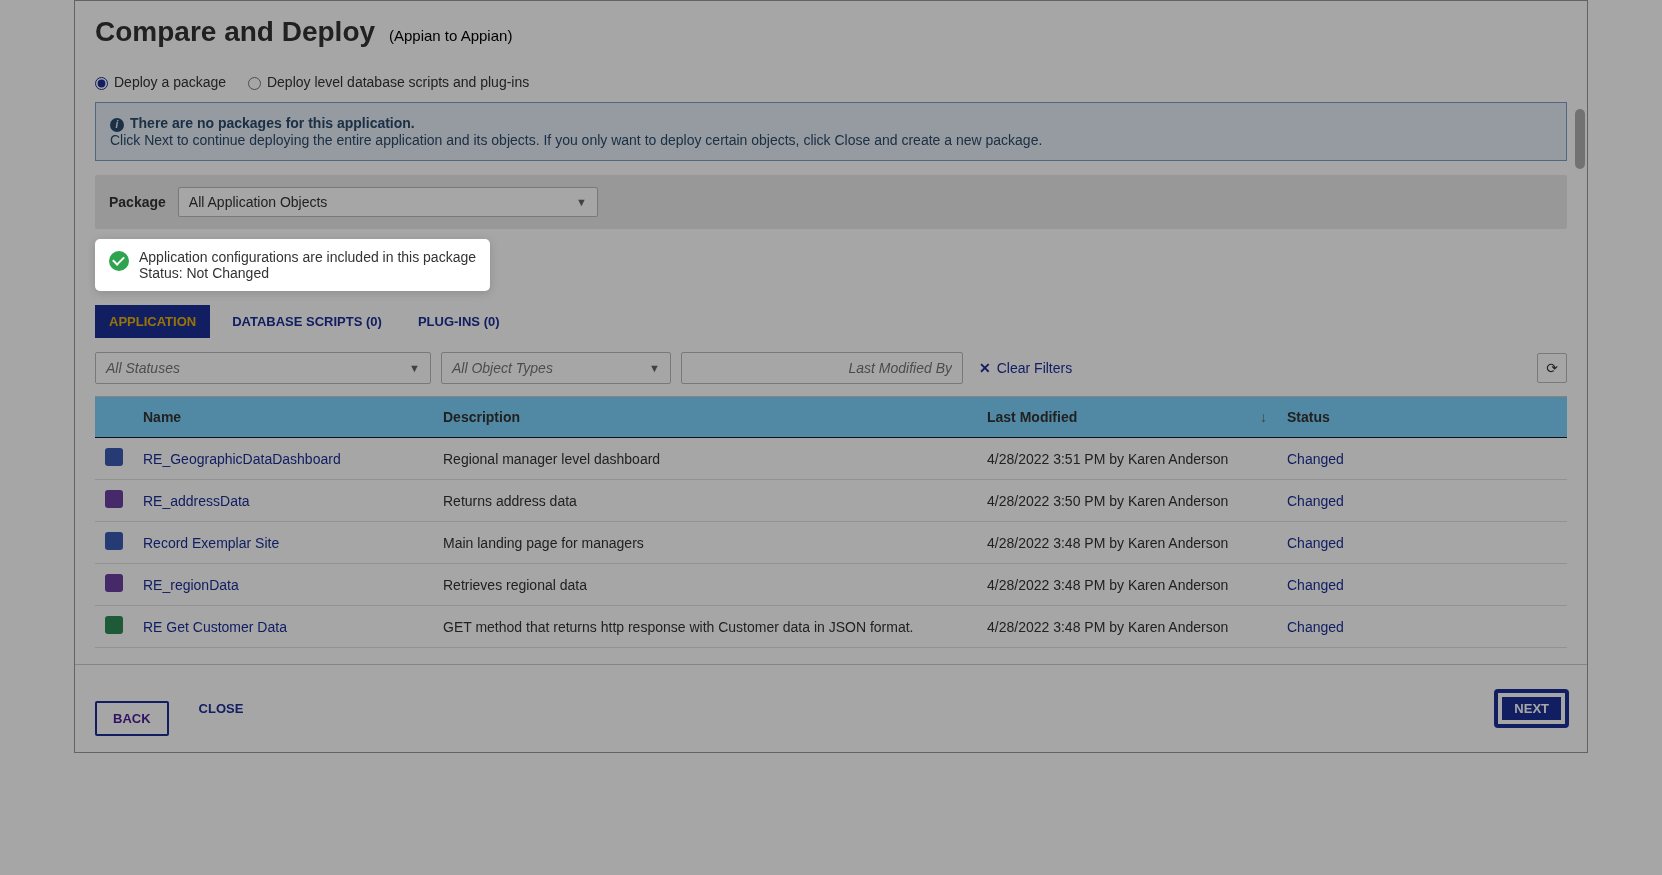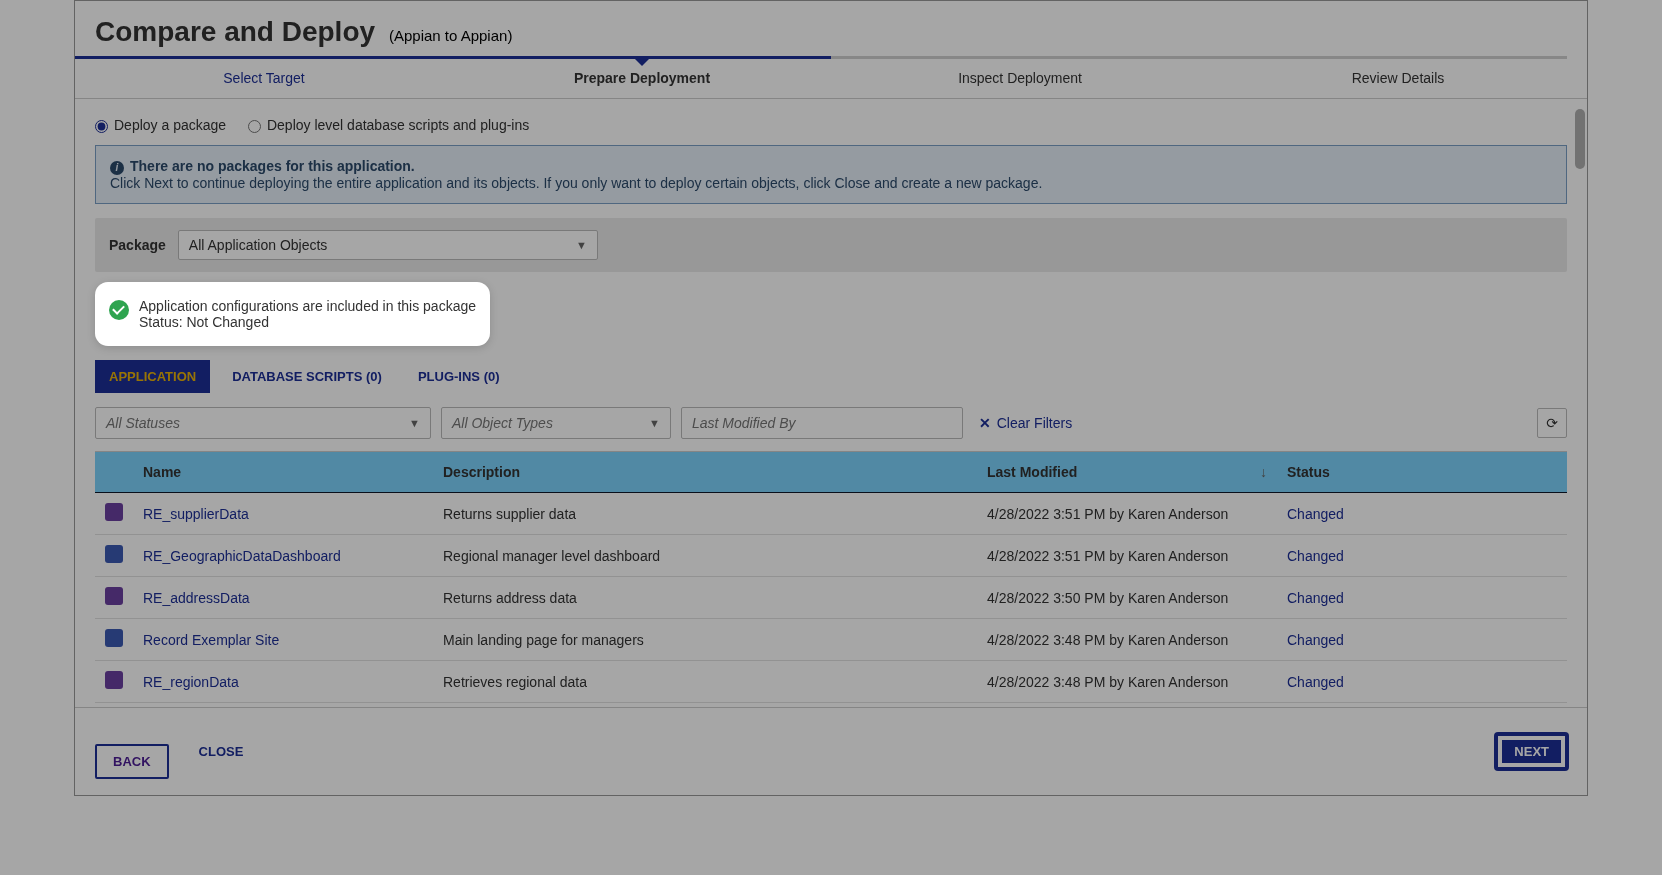--- a/index.html
+++ b/index.html
@@ -75,12 +75,6 @@
     <span class="subtitle">(Appian to Appian)</span>
   </div>
 
-  <div class="stepper">
-    <div class="step completed">Select Target</div>
-    <div class="step active">Prepare Deployment</div>
-    <div class="step">Inspect Deployment</div>
-    <div class="step">Review Details</div>
-  </div>
 
   <div class="content">
     <div class="radio-row">

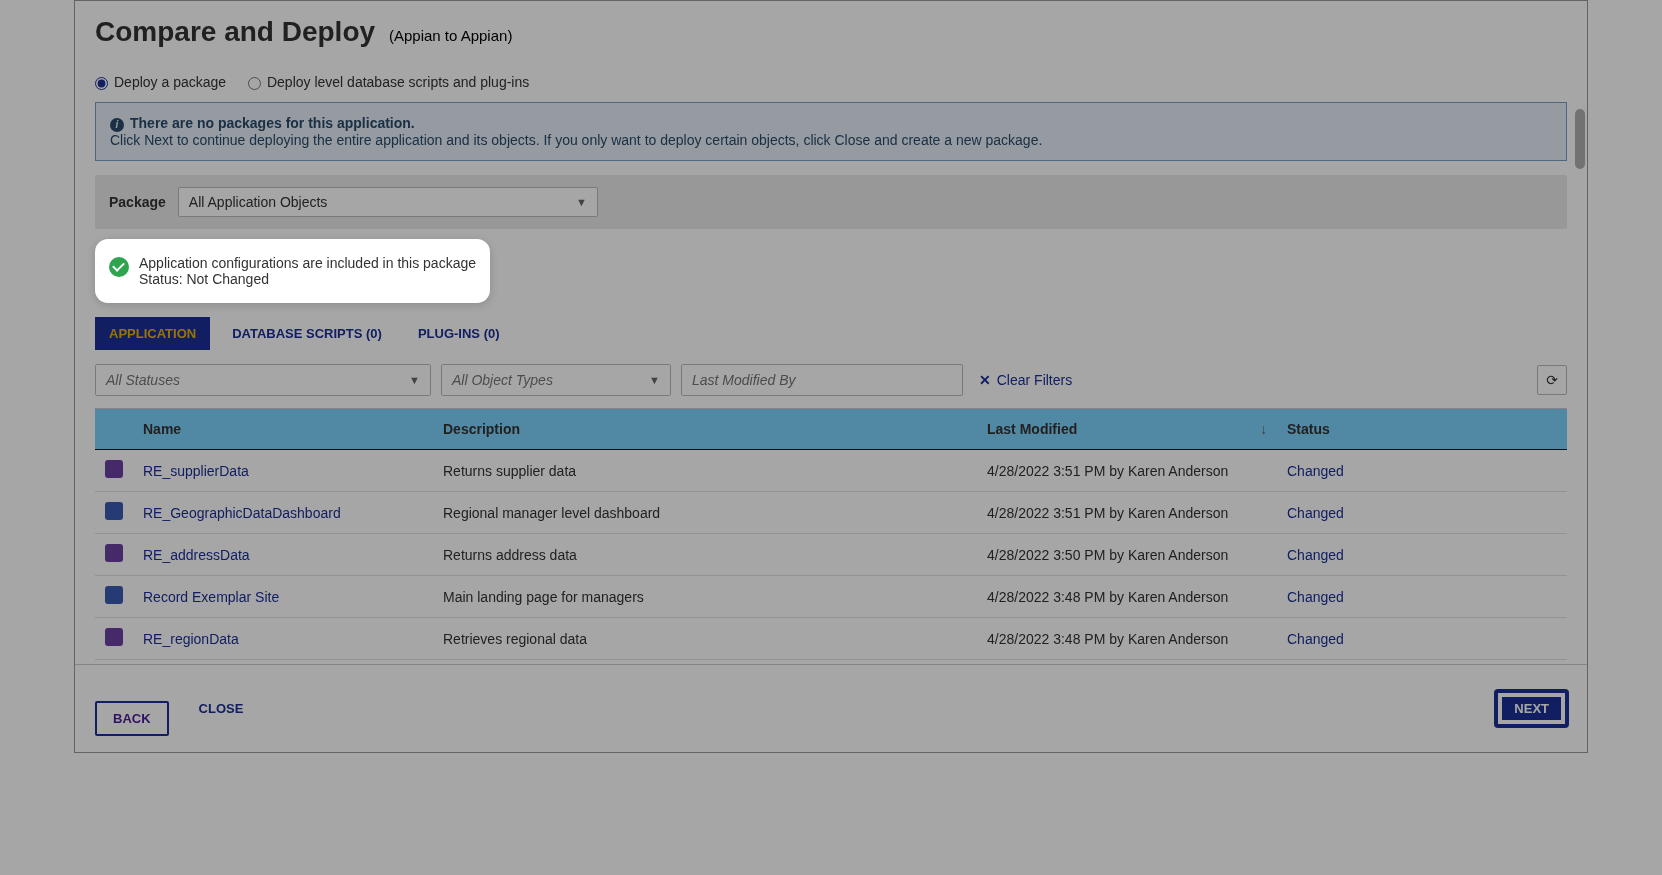--- a/index.html
+++ b/index.html
@@ -28,7 +28,7 @@
 .package-bar label { font-weight:700; }
 .dropdown { display:inline-flex; align-items:center; justify-content:space-between; background:#fff; border:1px solid #bbb; border-radius:2px; padding:6px 10px; min-width:280px; cursor:pointer; }
 .dropdown .caret { font-size:11px; color:#666; }
-.highlight-box { background:#fff; display:inline-flex; align-items:flex-start; gap:10px; padding:16px 14px; margin:10px 0; border-radius:13px; box-shadow:0 2px 8px rgba(0,0,0,0.15); position:relative; z-index:200; }
+.highlight-box { background:#fff; display:inline-flex; align-items:flex-start; gap:10px; padding:10px 14px; margin:10px 0; border-radius:5px; box-shadow:0 2px 8px rgba(0,0,0,0.15); position:relative; z-index:200; }
 .check-icon { width:20px; height:20px; border-radius:50%; background:#2ea44f; position:relative; flex-shrink:0; margin-top:2px; }
 .check-icon::after { content:''; position:absolute; left:6px; top:3px; width:5px; height:9px; border:solid #fff; border-width:0 2px 2px 0; transform:rotate(45deg); }
 .tabs { display:flex; gap:8px; margin:4px 0 14px; }

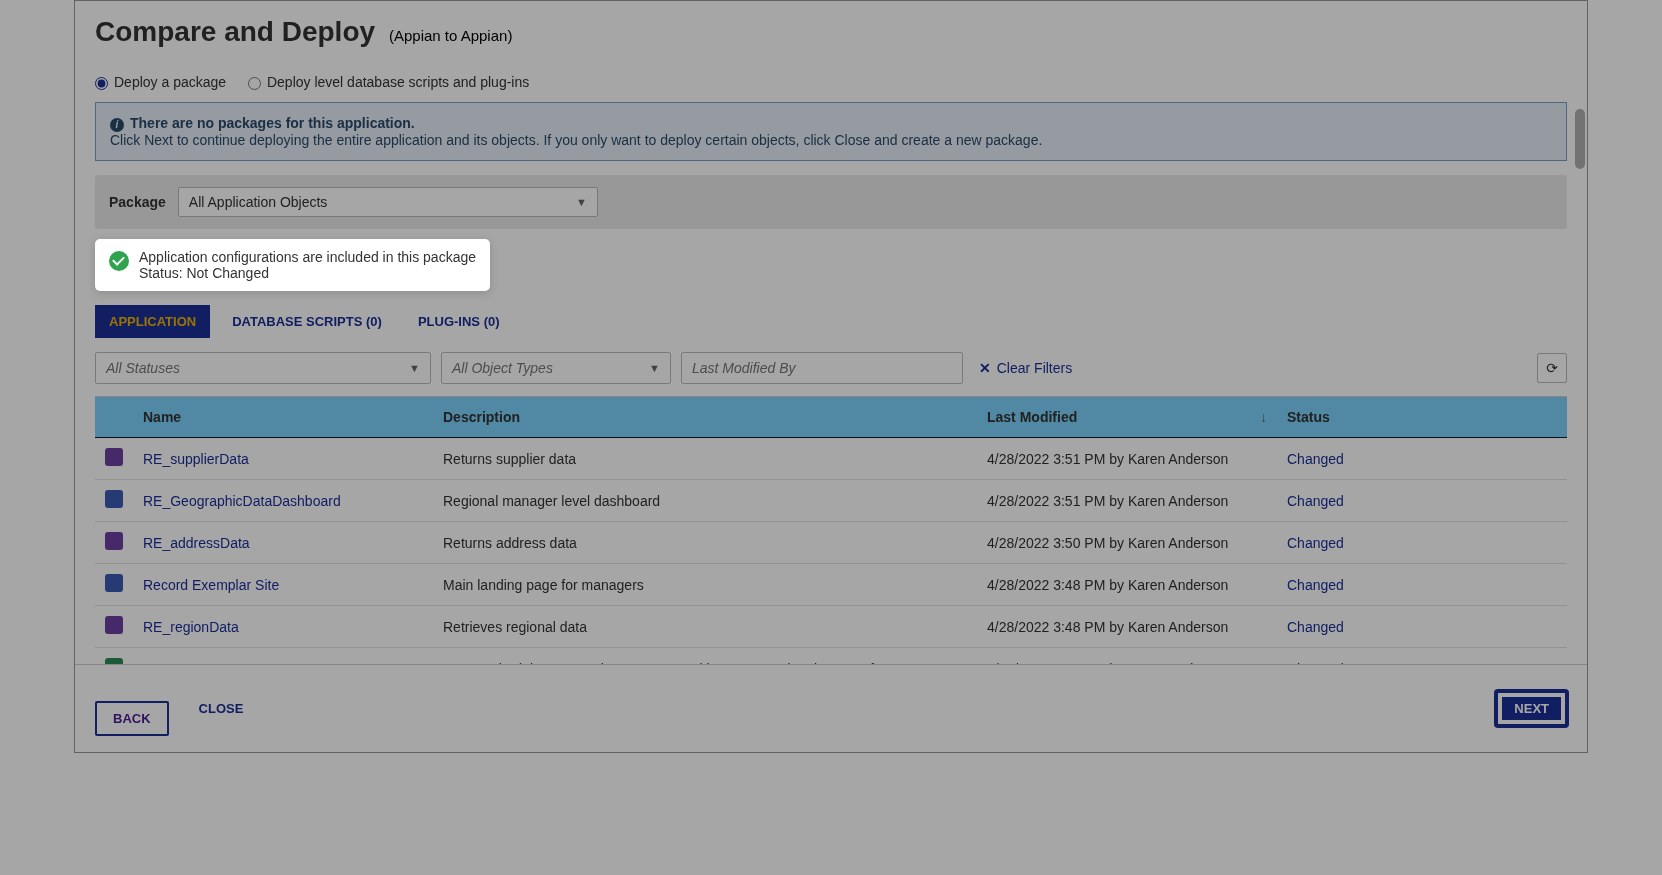--- a/index.html
+++ b/index.html
@@ -39,7 +39,7 @@
 .filter-dropdown.italic span:first-child { font-style:italic; color:#777; }
 .filter-dropdown .caret { font-size:11px; color:#666; }
 .text-input { border:1px solid #bbb; border-radius:2px; padding:7px 10px; background:#fff; }
-.text-input input { border:none; outline:none; font-style:italic; color:#777; width:260px; font-size:14px; background:transparent; }
+.text-input input { border:none; outline:none; font-style:italic; color:#777; width:260px; font-size:14px; background:transparent;text-align:right; }
 .clear-filters { color:#1d2f97; cursor:pointer; display:inline-flex; align-items:center; gap:6px; margin-left:6px; }
 .clear-filters .x { font-weight:bold; }
 .refresh-btn { margin-left:auto; width:30px; height:30px; border:1px solid #bbb; background:#fff; display:flex; align-items:center; justify-content:center; cursor:pointer; border-radius:2px; }

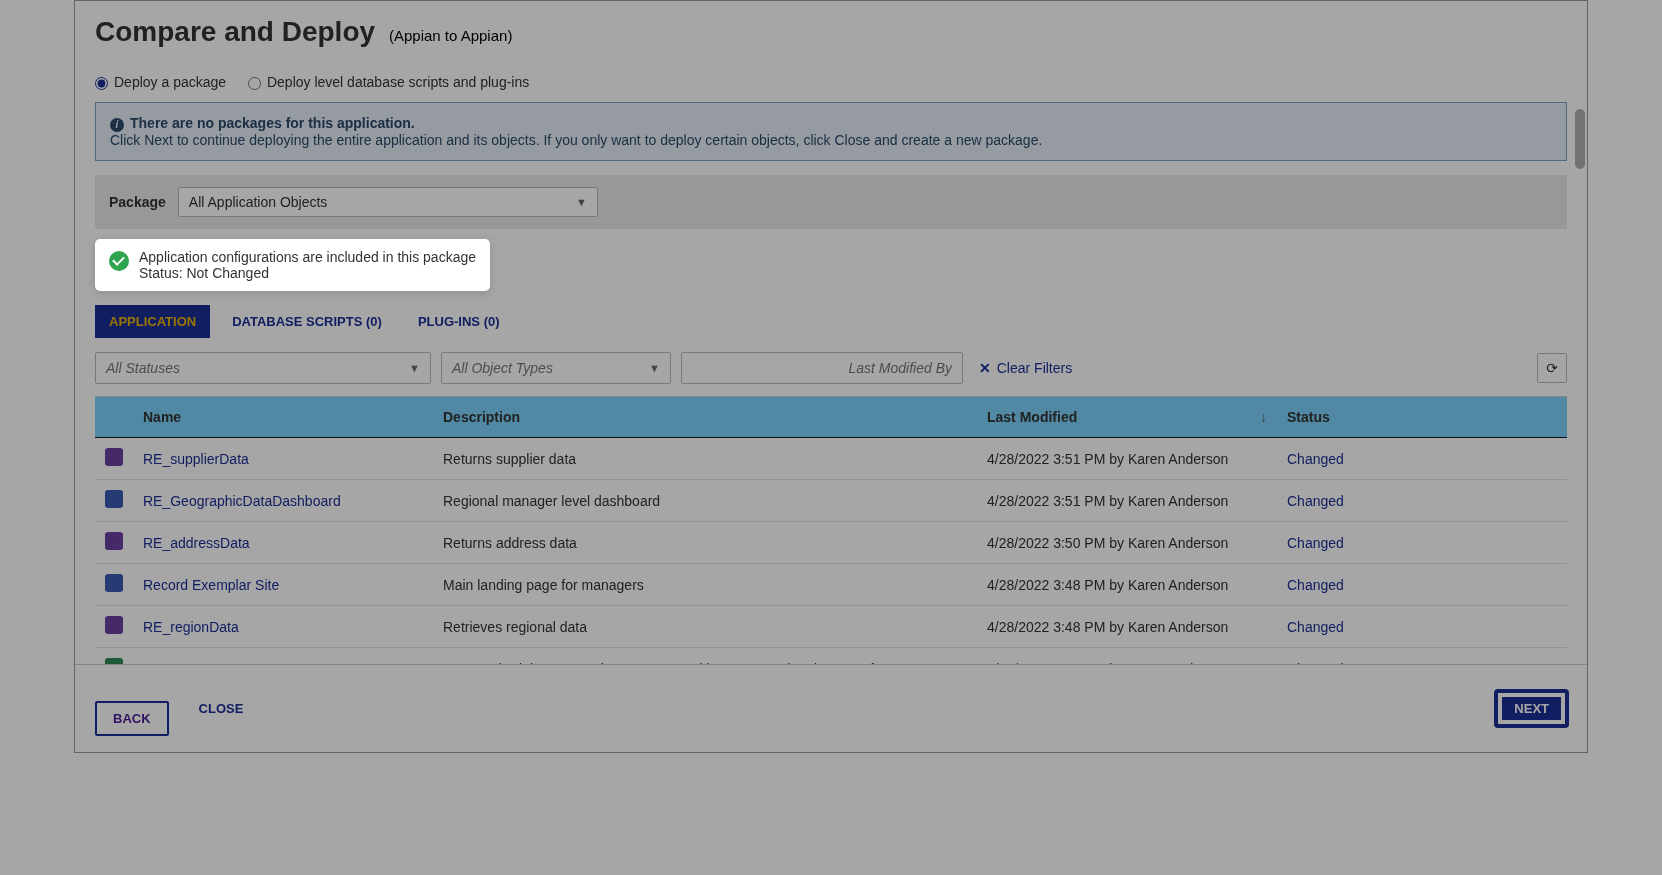--- a/index.html
+++ b/index.html
@@ -142,13 +142,6 @@
       </thead>
       <tbody id="table-body">
           <tr>
-            <td><span class="obj-icon icon-purple-code"></span></td>
-            <td class="name">RE_supplierData</td>
-            <td>Returns supplier data</td>
-            <td>4/28/2022 3:51 PM by Karen Anderson</td>
-            <td class="status-changed">Changed</td>
-          </tr>
-          <tr>
             <td><span class="obj-icon icon-indigo-doc"></span></td>
             <td class="name">RE_GeographicDataDashboard</td>
             <td>Regional manager level dashboard</td>

